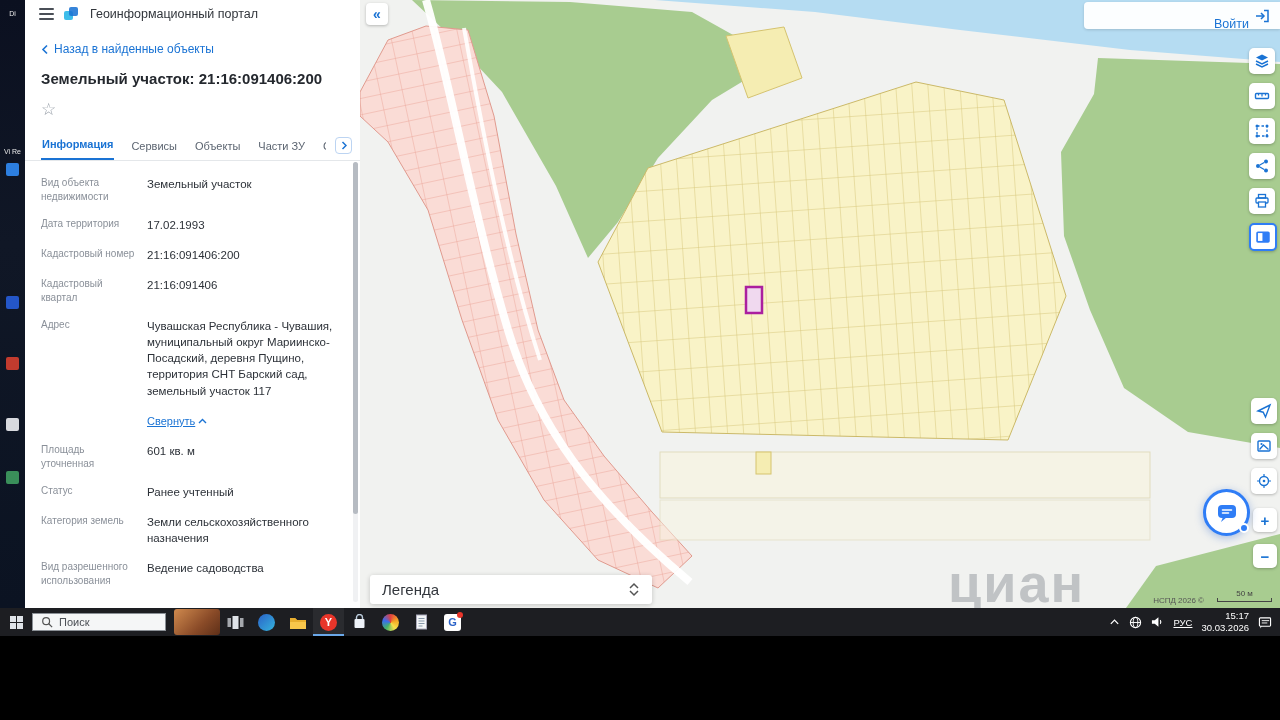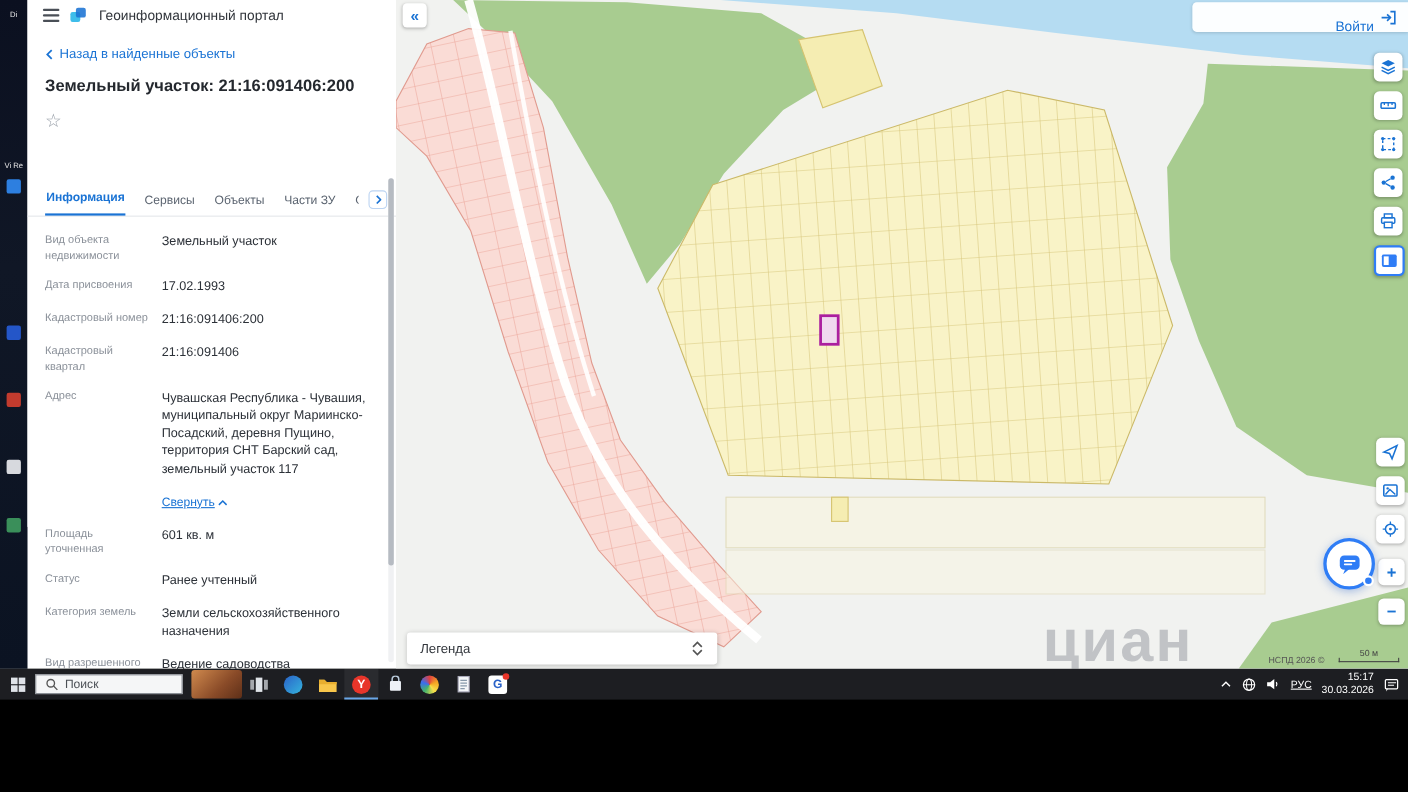--- a/index.html
+++ b/index.html
@@ -26,7 +26,7 @@
   .fav { padding:10px 16px 2px 16px; font-size:17px; color:#9aa1aa; }
   .tabs { display:flex; align-items:flex-end; gap:16px; padding:12px 34px 0 16px;
     border-bottom:1px solid #e4e7ea; position:relative; }
-  .tab { font-size:11px; color:#5b6470; padding:4px 1px 8px 1px; cursor:pointer; white-space:nowrap;margin-top:36px; }
+  .tab { font-size:11px; color:#5b6470; padding:4px 1px 8px 1px; cursor:pointer; white-space:nowrap; }
   .tab.active { color:#1a73d4; border-bottom:2px solid #1a73d4; font-weight:600; }
   .tab.cut { max-width:44px; overflow:hidden; }
   .tabs-next { position:absolute; right:8px; bottom:6px; width:17px; height:17px;

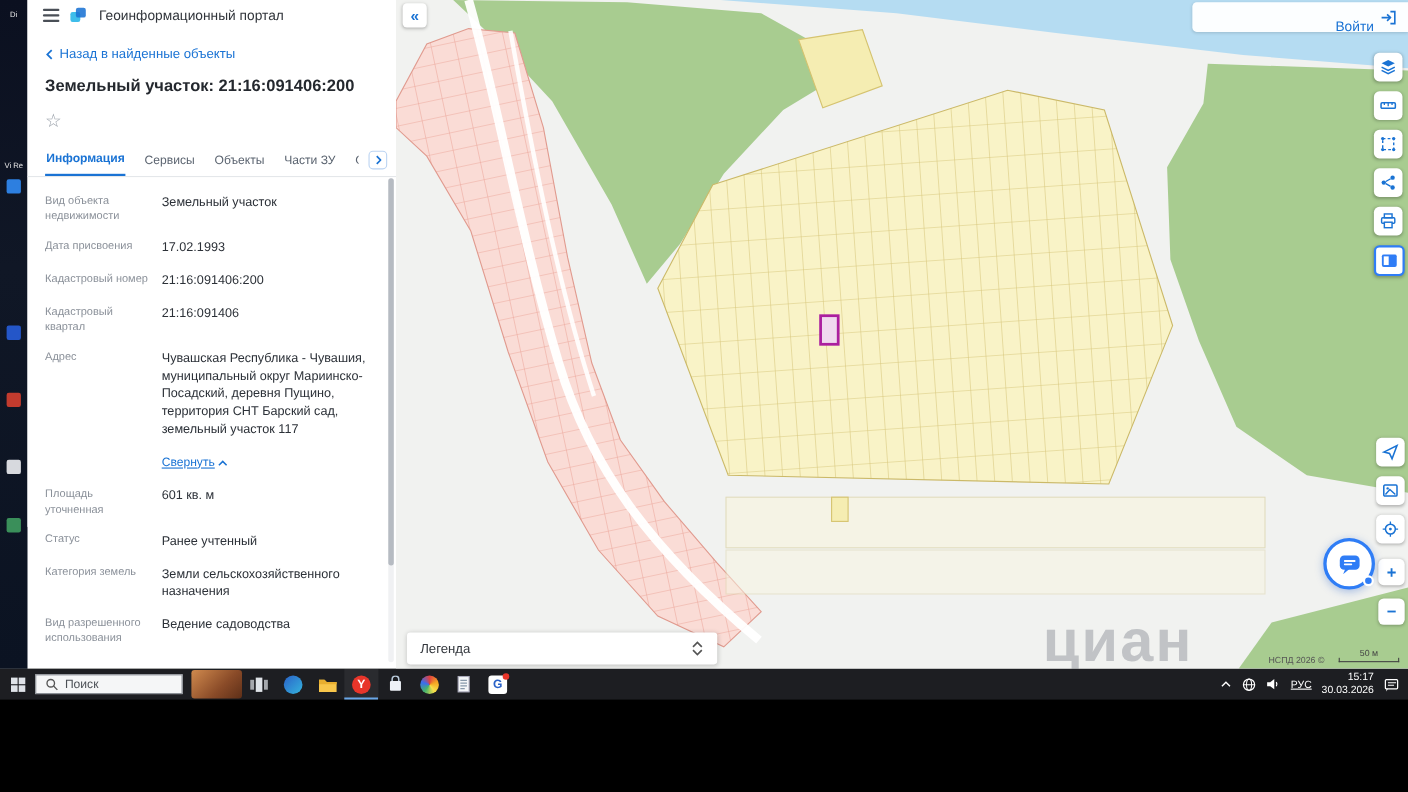--- a/index.html
+++ b/index.html
@@ -156,7 +156,7 @@
         <div class="val">Земельный участок</div>
       </div>
       <div class="frow">
-        <div class="lbl">Дата присвоения</div>
+        <div class="lbl">Дата территория</div>
         <div class="val">17.02.1993</div>
       </div>
       <div class="frow">

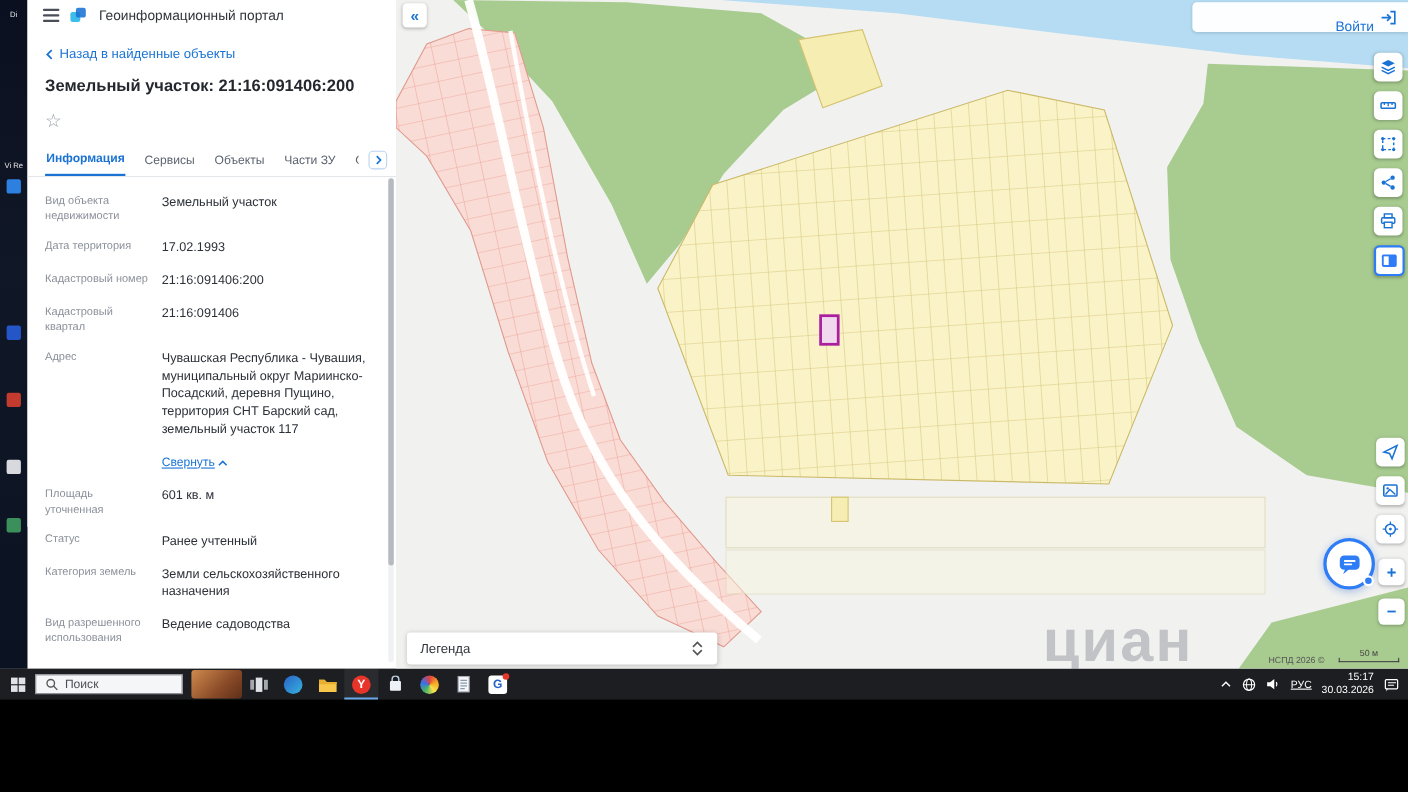--- a/index.html
+++ b/index.html
@@ -66,7 +66,7 @@
   .legend { position:absolute; left:10px; top:575px; width:282px; height:29px; background:#fff;
     border-radius:3px; box-shadow:0 1px 5px rgba(0,0,0,.2); display:flex; align-items:center;
     padding:0 12px; cursor:pointer; }
-  .legend .txt { font-size:12px; color:#33373d; }
+  .legend .txt { font-size:15px; color:#33373d; }
   .legend .sp { flex:1; }
   .attribution { position:absolute; right:76px; top:596px; font-size:8px; color:#555; }
   .scalebar { position:absolute; right:8px; top:589px; width:55px; text-align:center; }

